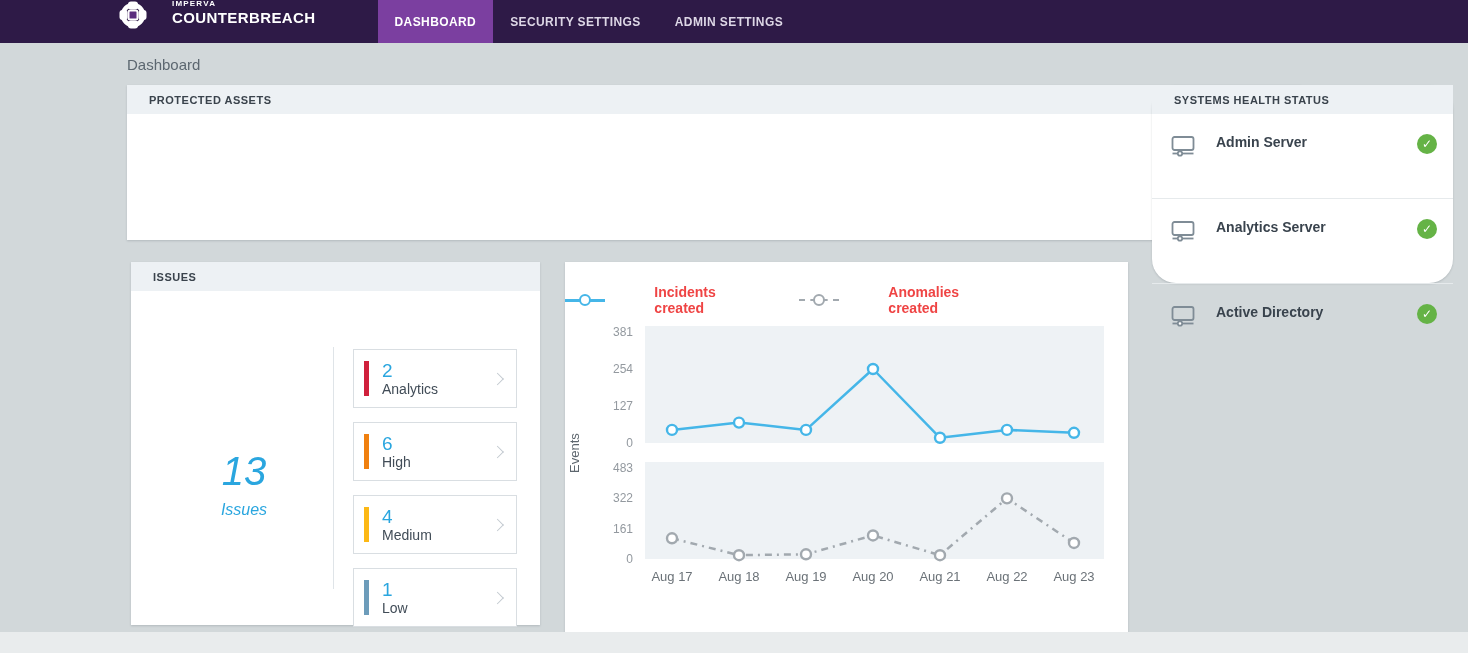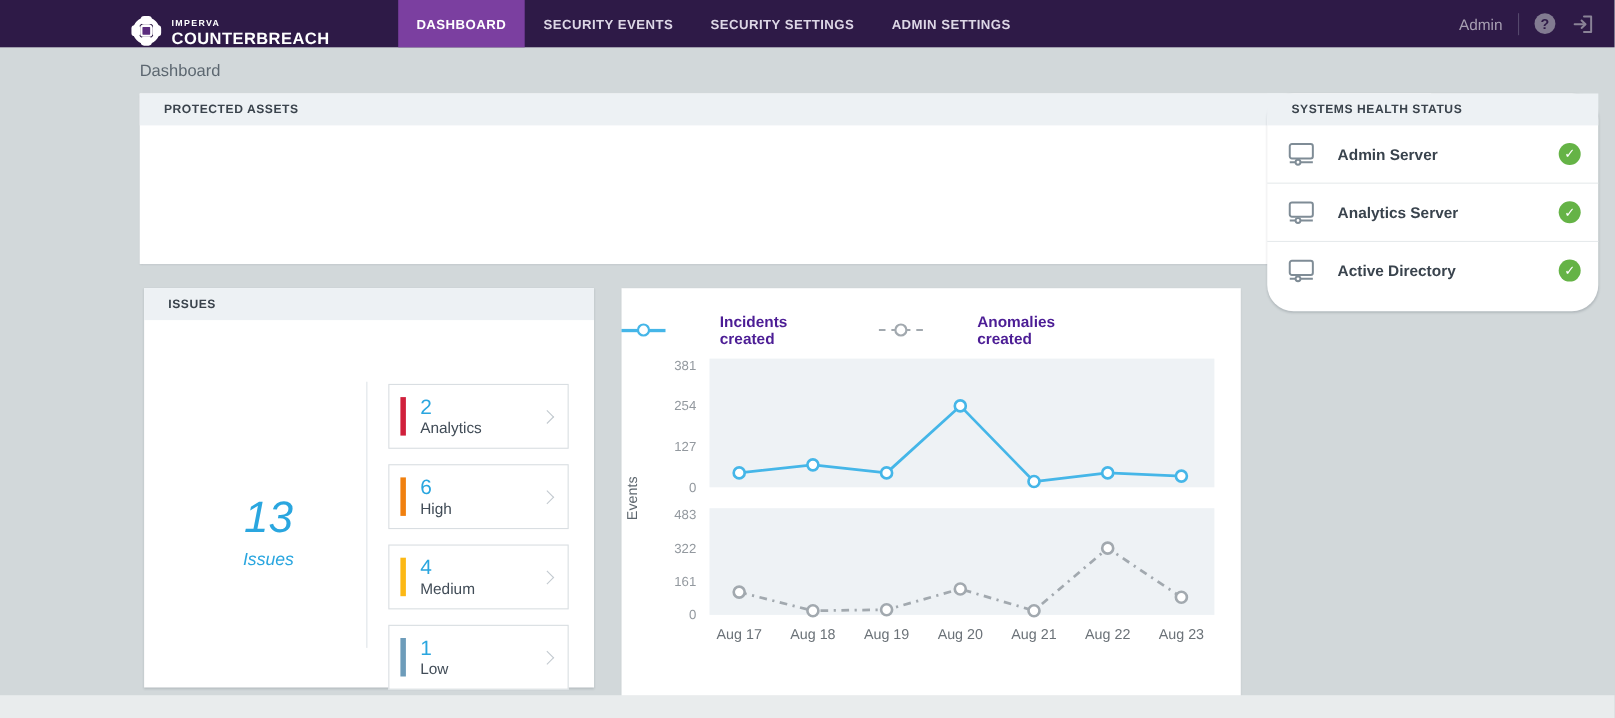--- a/index.html
+++ b/index.html
@@ -7,7 +7,7 @@
 
   
   .navbar{position:absolute;top:0;left:0;width:100%;height:43px;background:#2e1a47;display:flex;align-items:stretch;}
-  .brand{display:flex;align-items:flex-end;gap:8px;margin-left:118px;cursor:pointer;}
+  .brand{display:flex;align-items:flex-start;gap:24px;margin-left:118px;cursor:pointer;}
   .brand-text{display:flex;flex-direction:column;line-height:1;}
   .brand-top{font-size:8px;font-weight:bold;letter-spacing:1.2px;color:#ffffff;margin-bottom:2px;}
   .brand-bottom{font-size:15px;font-weight:bold;letter-spacing:.4px;color:#ffffff;}

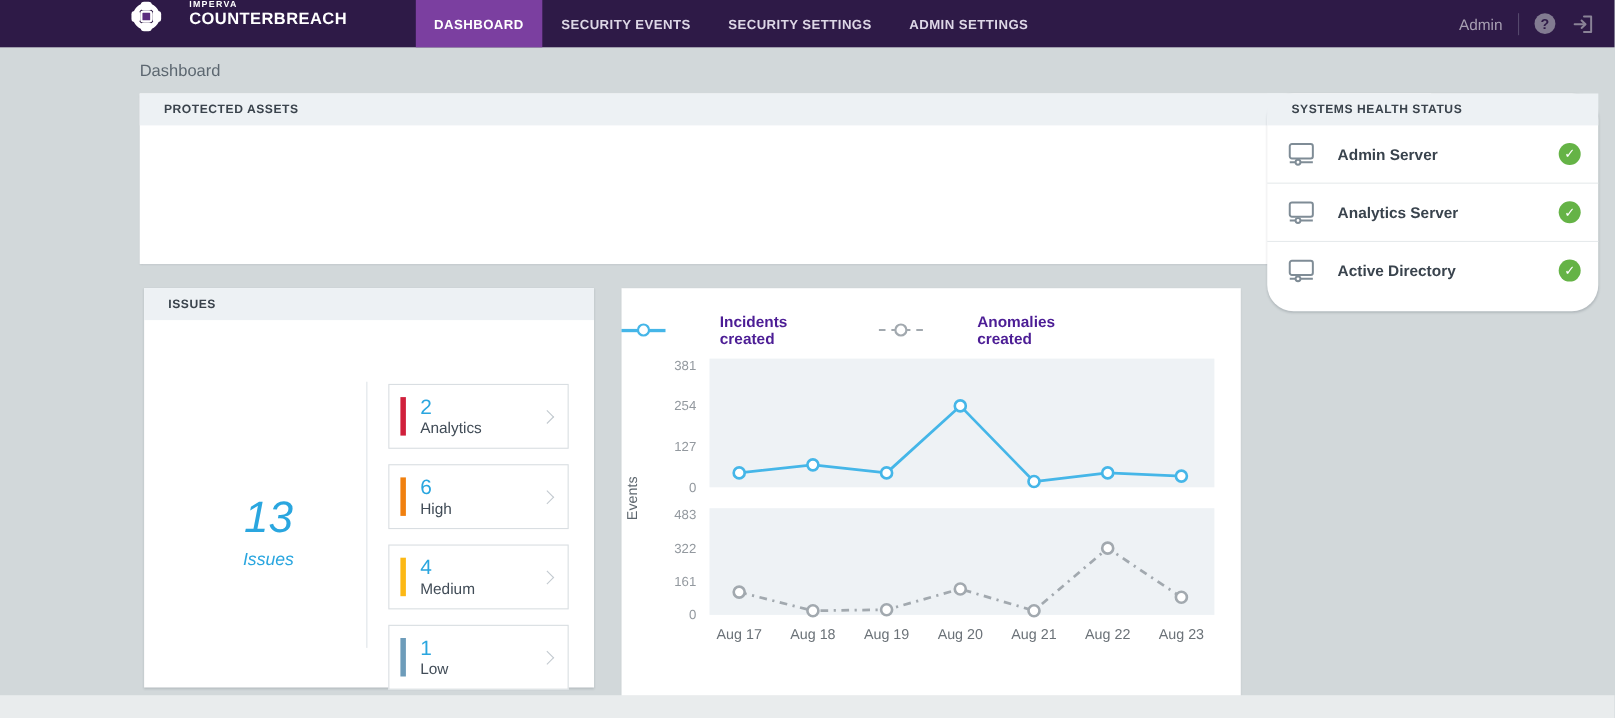--- a/index.html
+++ b/index.html
@@ -92,7 +92,6 @@
     </div>
     <nav class="tabs" id="nav-tabs">
         <div class="tab active">DASHBOARD</div>
-        <div class="tab">SECURITY EVENTS</div>
         <div class="tab">SECURITY SETTINGS</div>
         <div class="tab">ADMIN SETTINGS</div>
       </nav>

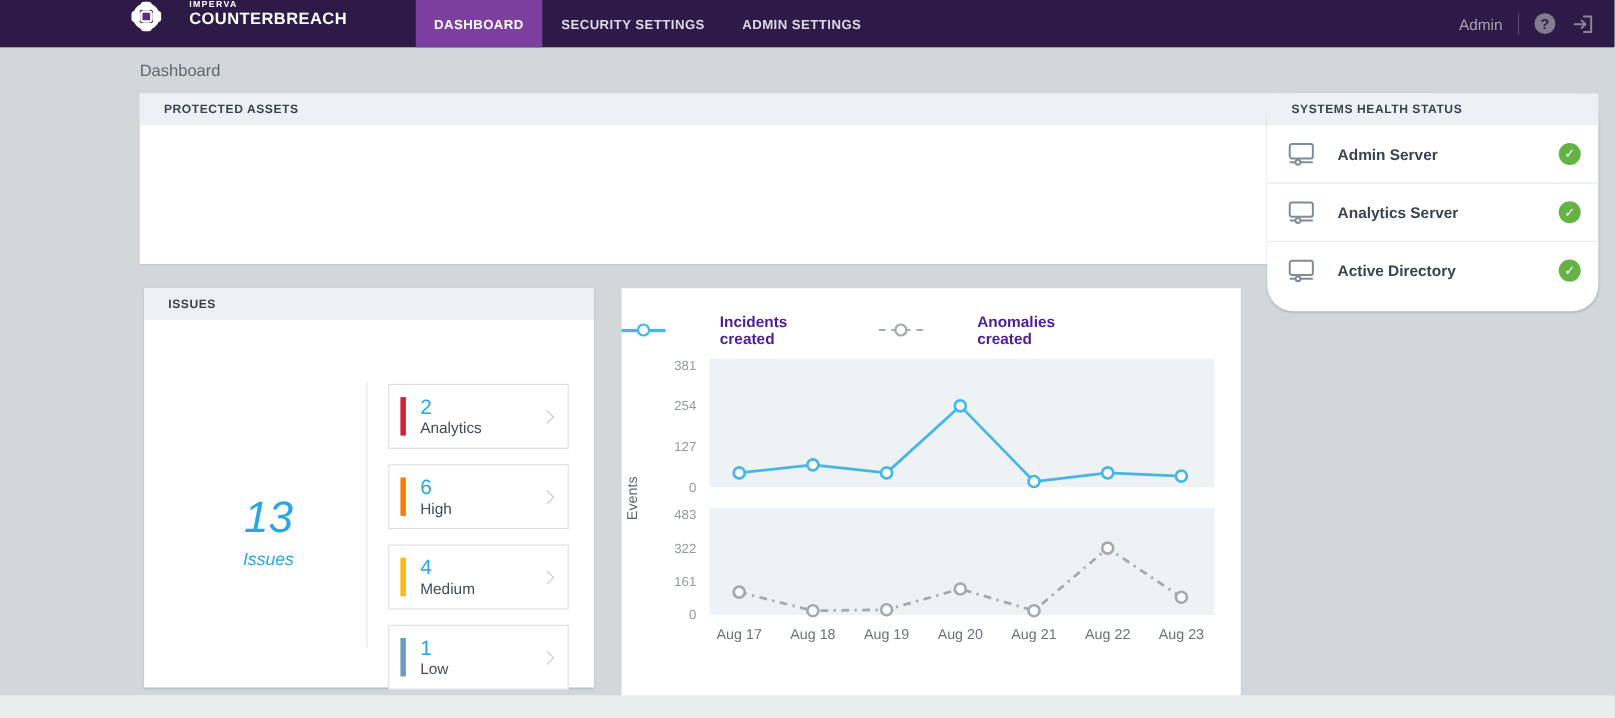--- a/index.html
+++ b/index.html
@@ -95,16 +95,6 @@
         <div class="tab">SECURITY SETTINGS</div>
         <div class="tab">ADMIN SETTINGS</div>
       </nav>
-    <div class="nav-right">
-      <span class="nav-user">Admin</span>
-      <span class="nav-sep"></span>
-      <span class="help-badge">?</span>
-      <svg width="22" height="22" viewBox="0 0 22 22" style="cursor:pointer;">
-        <path d="M12 4 h6.5 v14 H12" fill="none" stroke="#8a8397" stroke-width="1.8" stroke-linecap="round" stroke-linejoin="round"></path>
-        <line x1="3.5" y1="11" x2="13" y2="11" stroke="#8a8397" stroke-width="1.8" stroke-linecap="round"></line>
-        <path d="M9.8 7.6 L13.4 11 L9.8 14.4" fill="none" stroke="#8a8397" stroke-width="1.8" stroke-linecap="round" stroke-linejoin="round"></path>
-      </svg>
-    </div>
   </header>
 
   <div class="breadcrumb">Dashboard</div>

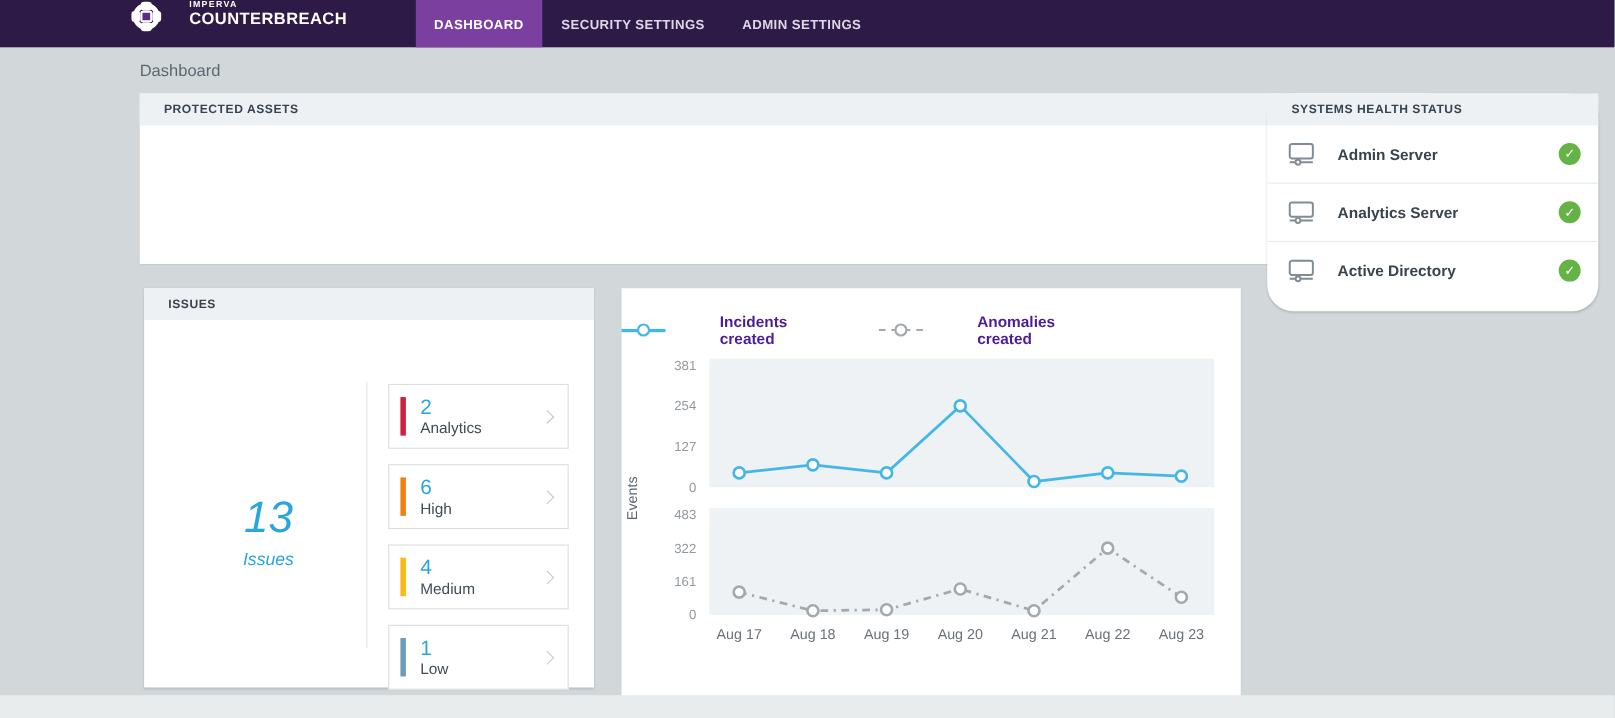--- a/index.html
+++ b/index.html
@@ -38,7 +38,7 @@
 
   
   #panel-health{left:1152px;top:85px;width:301px;height:198px;border-radius:24px;}
-  .health-row{height:52px;display:flex;align-items:center;padding:0 16px 0 18px;border-bottom:1px solid #e6eaec;}
+  .health-row{height:52px;display:flex;align-items:flex-start;padding:0 16px 12px 18px;border-bottom:1px solid #e6eaec;margin-top:20px;}
   .health-row:last-child{border-bottom:none;}
   .health-label{font-size:14px;font-weight:bold;color:#39434d;margin-left:20px;}
   .health-status{margin-left:auto;width:20px;height:20px;border-radius:50%;background:#65b346;color:#fff;font-size:12px;font-weight:bold;display:flex;align-items:center;justify-content:center;}

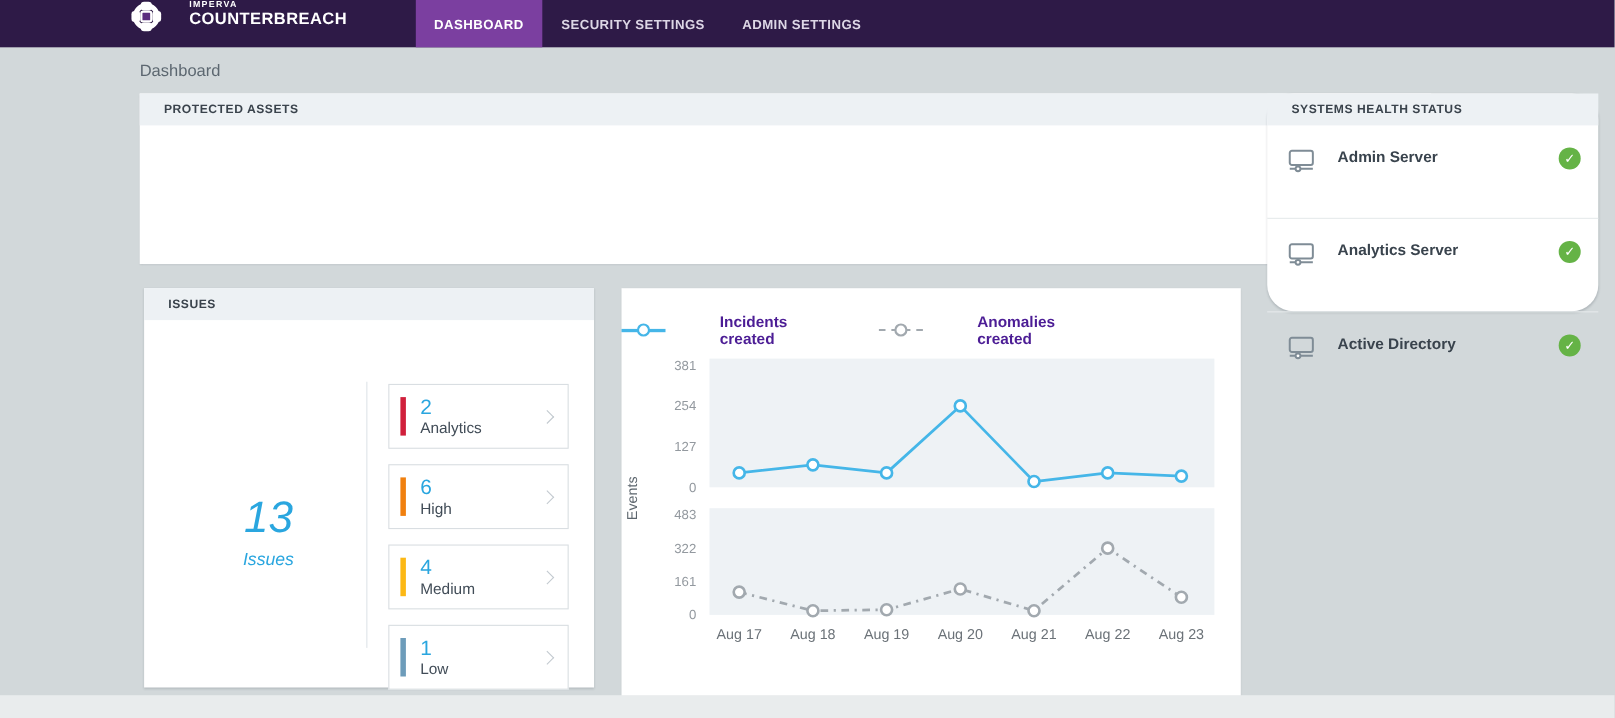--- a/index.html
+++ b/index.html
@@ -65,7 +65,7 @@
   .legend-sample{position:relative;width:42px;height:13px;}
   .legend-line{position:absolute;left:0;right:0;top:5px;}
   .legend-dot{position:absolute;left:50%;top:50%;transform:translate(-50%,-50%);width:8px;height:8px;border-radius:50%;background:#fff;}
-  .legend-label{font-size:14px;font-weight:bold;color:#4c1d95;margin-left:40px;}
+  .legend-label{font-size:14px;font-weight:bold;color:#ef4444;margin-left:40px;}
   #events-chart{display:block;margin-top:4px;margin-left:2px;}
 
   .footer-strip{position:absolute;left:0;bottom:0;width:100%;height:21px;background:#e9eced;}

